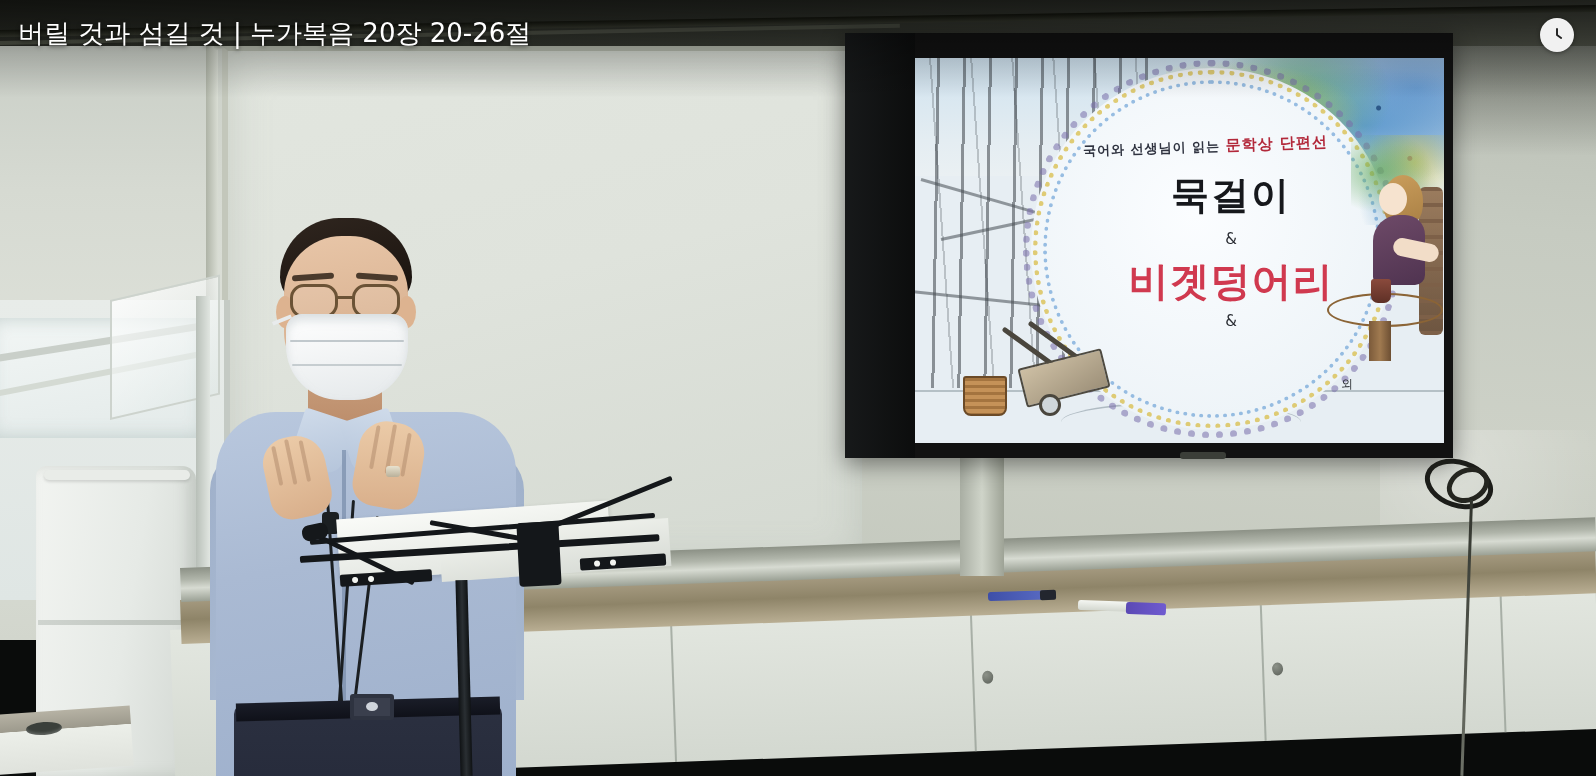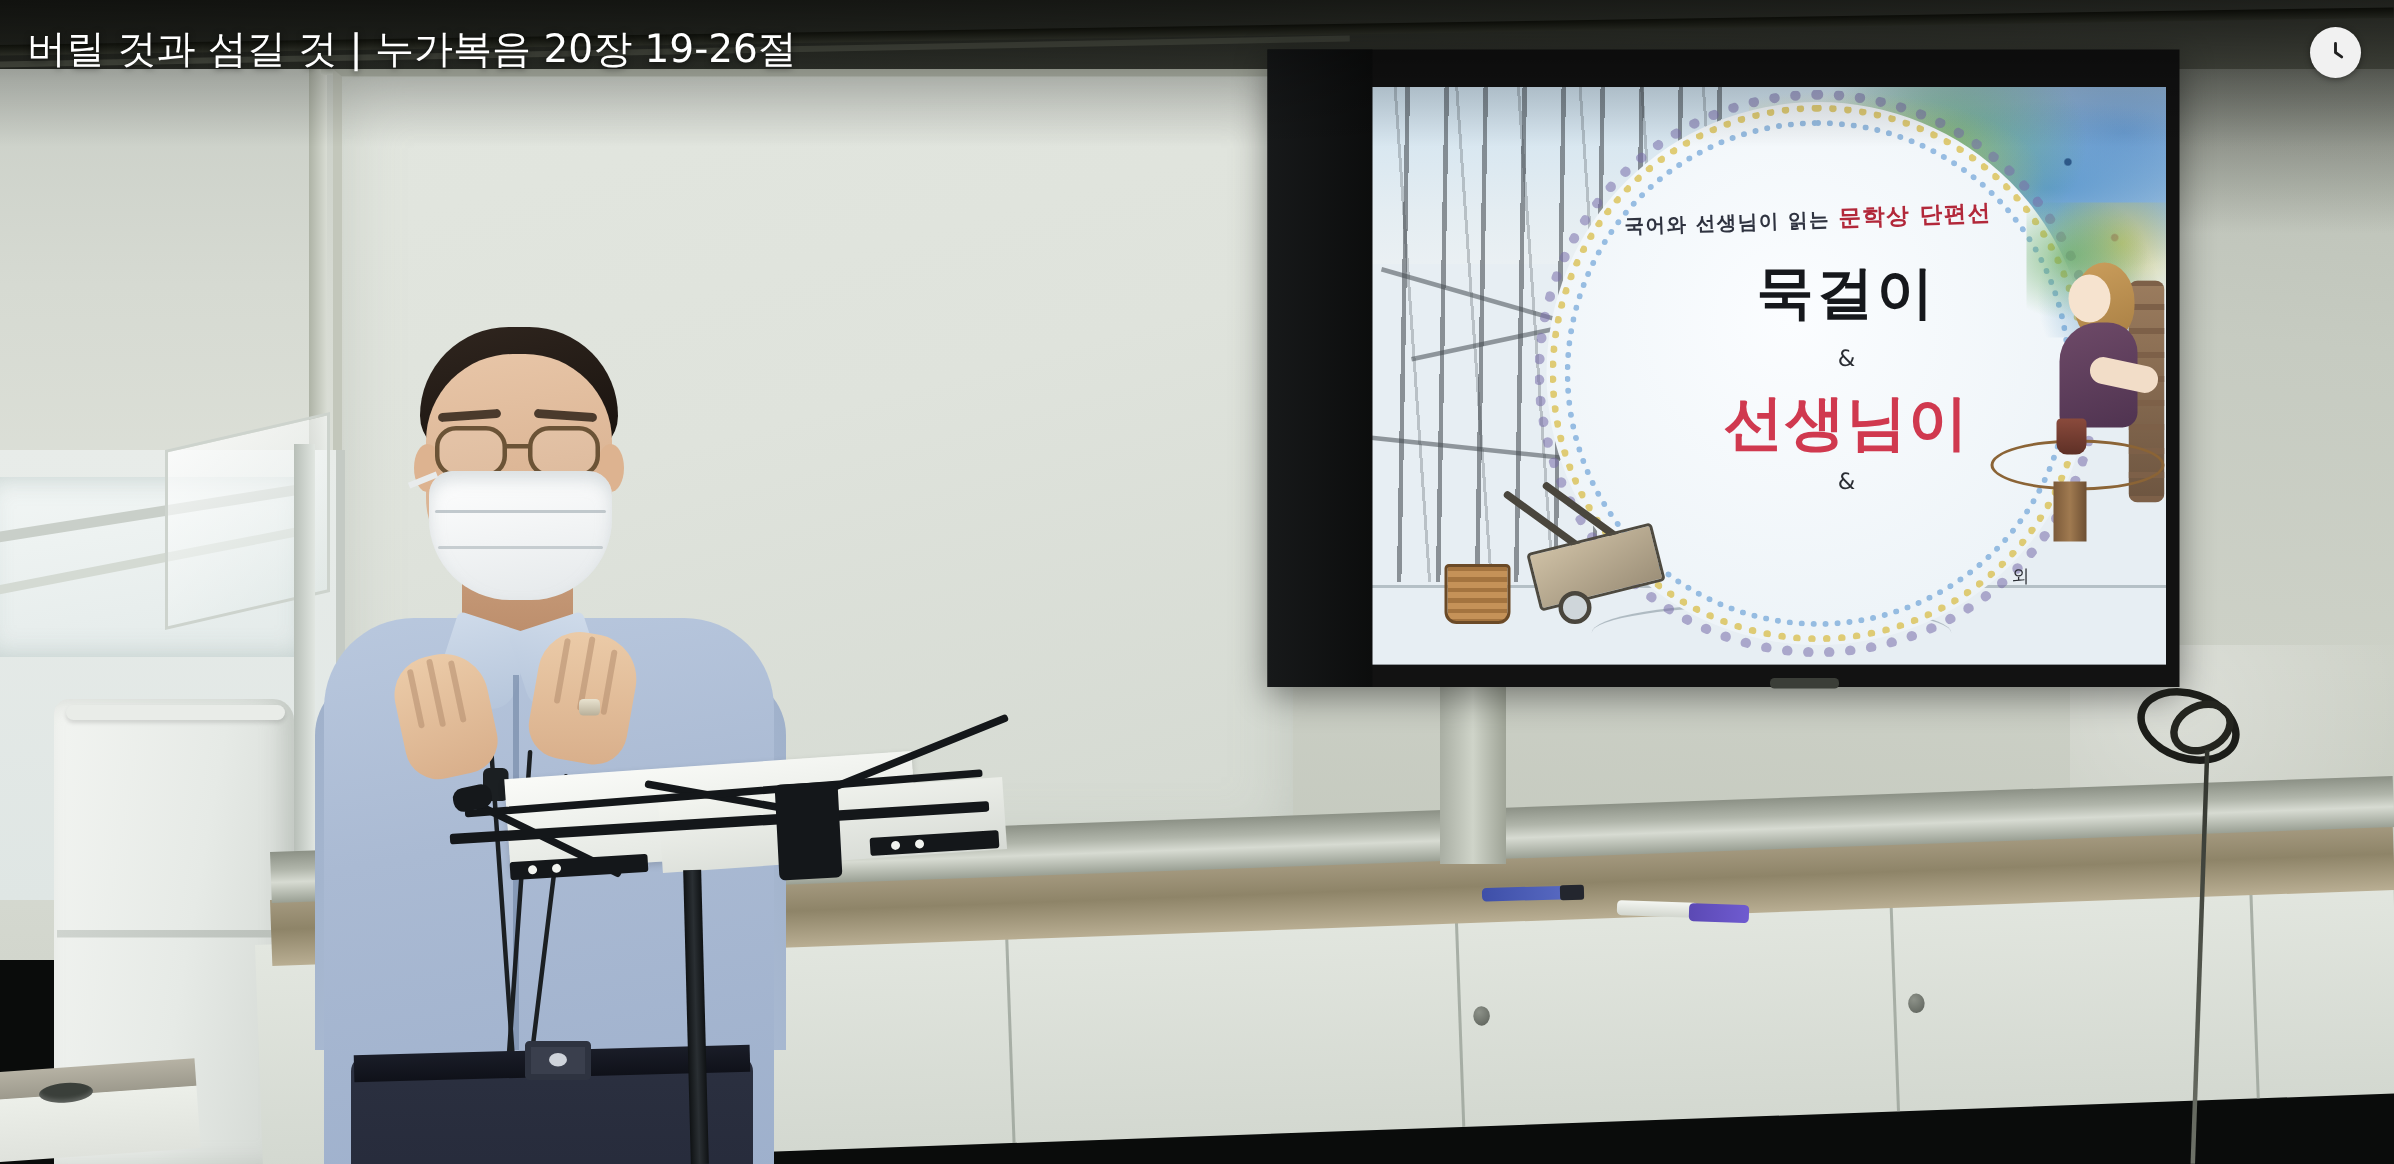--- a/index.html
+++ b/index.html
@@ -723,7 +723,7 @@
 
   <div class="top-gradient"></div>
 
-  <div class="video-title">버릴 것과 섬길 것 | 누가복음 20장 19-26절</div>
+  <div class="video-title">버릴 것과 섬길 것 | 누가복음 20장 20-26절</div>
 
   <div class="watch-later">
     <svg width="22" height="22" viewBox="0 0 24 24">

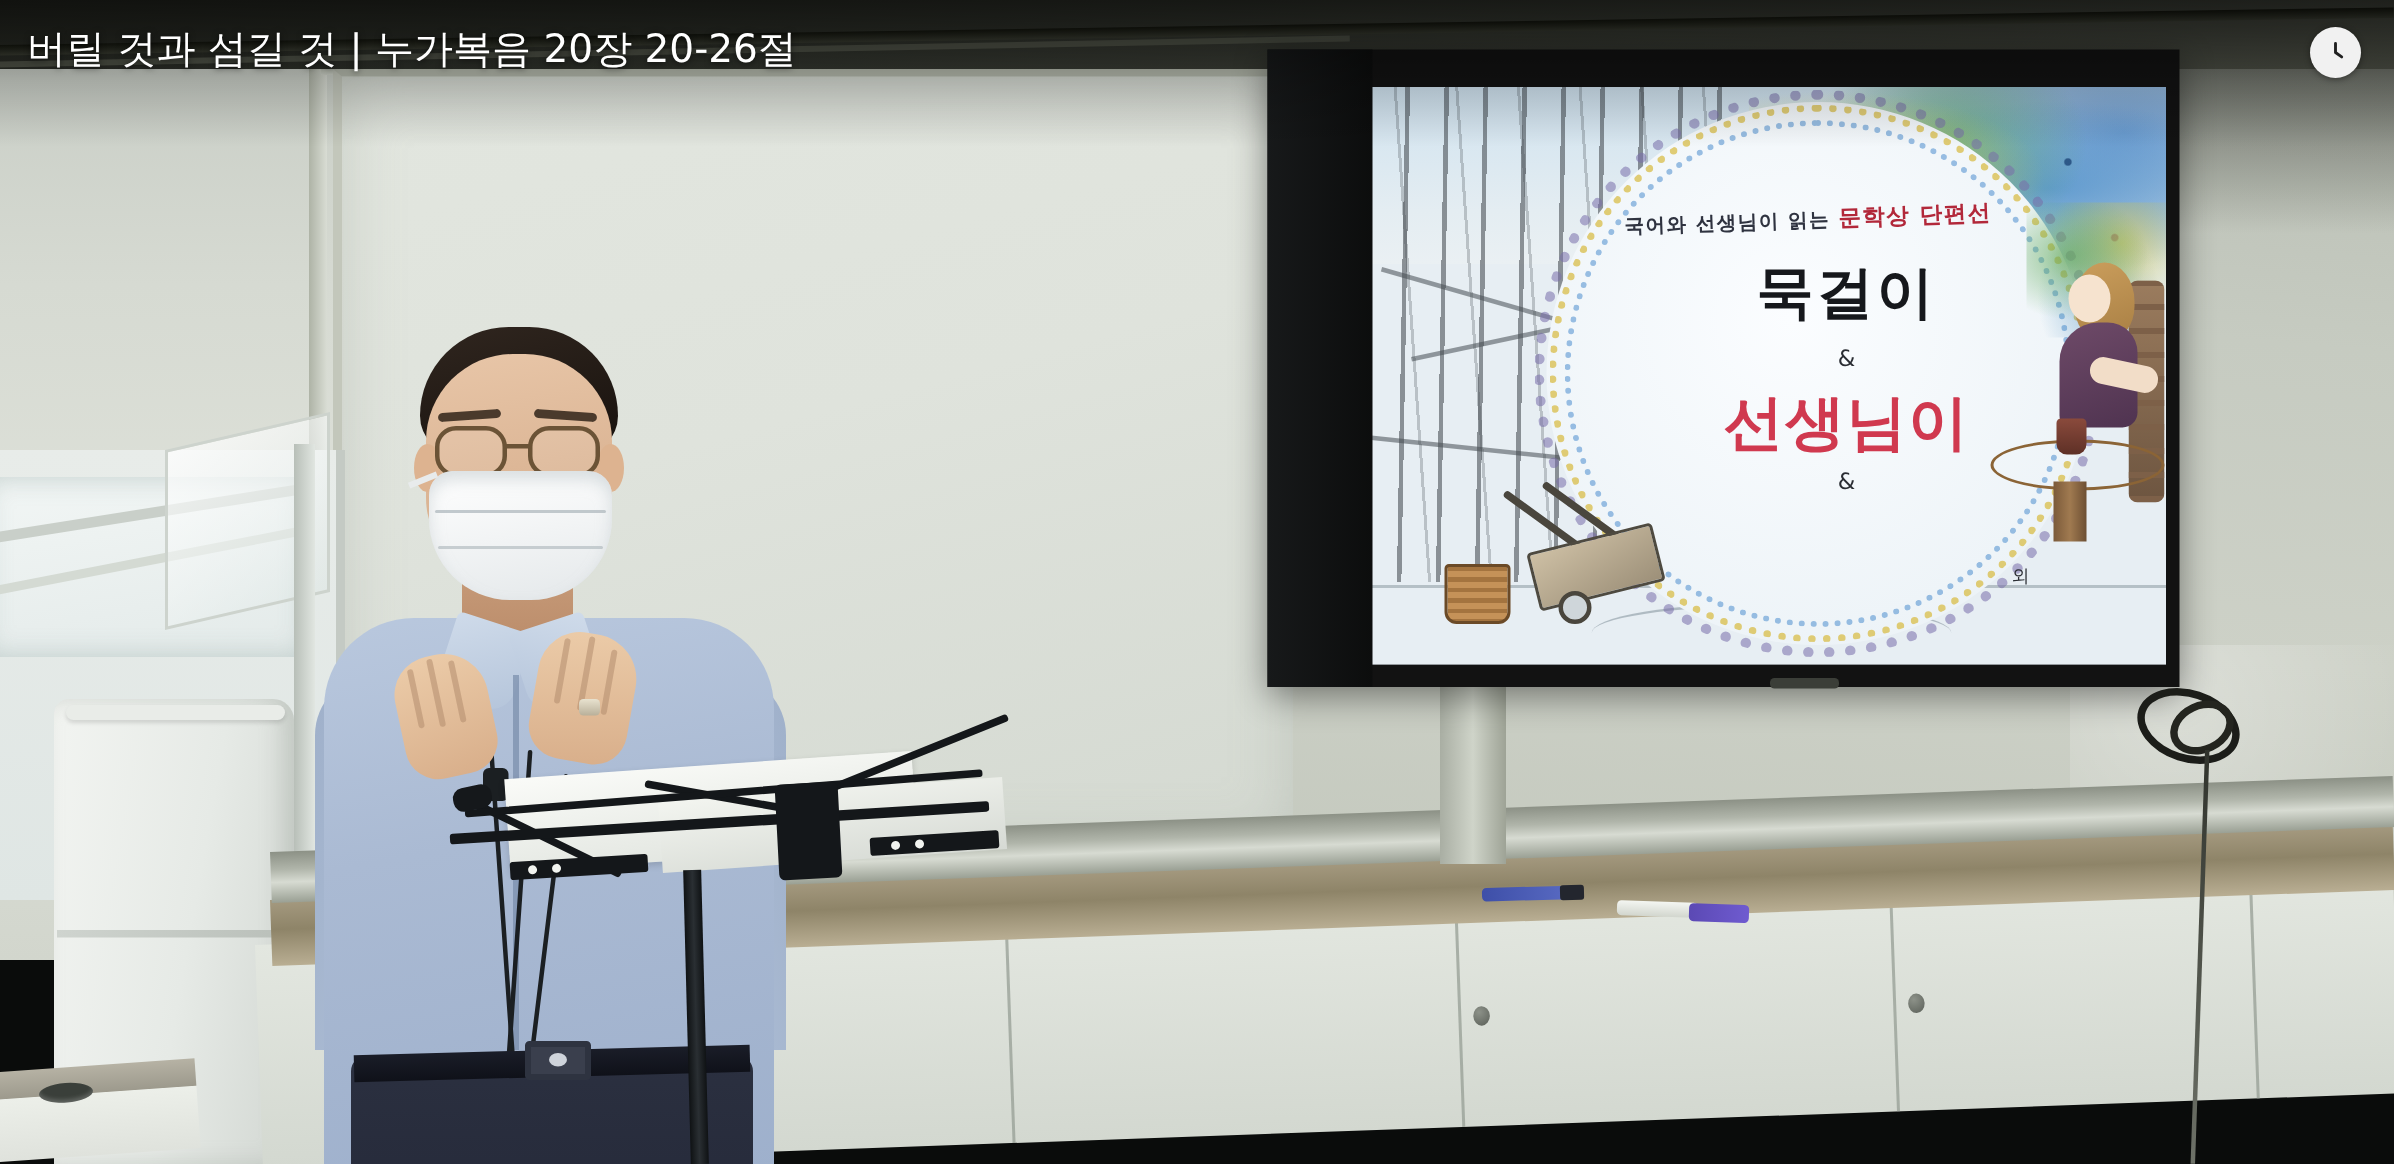--- a/index.html
+++ b/index.html
@@ -643,7 +643,7 @@
         </div>
         <div class="slide-line slide-l1">묵걸이</div>
         <div class="slide-amp slide-amp1">&amp;</div>
-        <div class="slide-line slide-l2">선생님이</div>
+        <div class="slide-line slide-l2">비곗덩어리</div>
         <div class="slide-amp slide-amp2">&amp;</div>
         <div class="slide-sub-small">외</div>
       </div>

